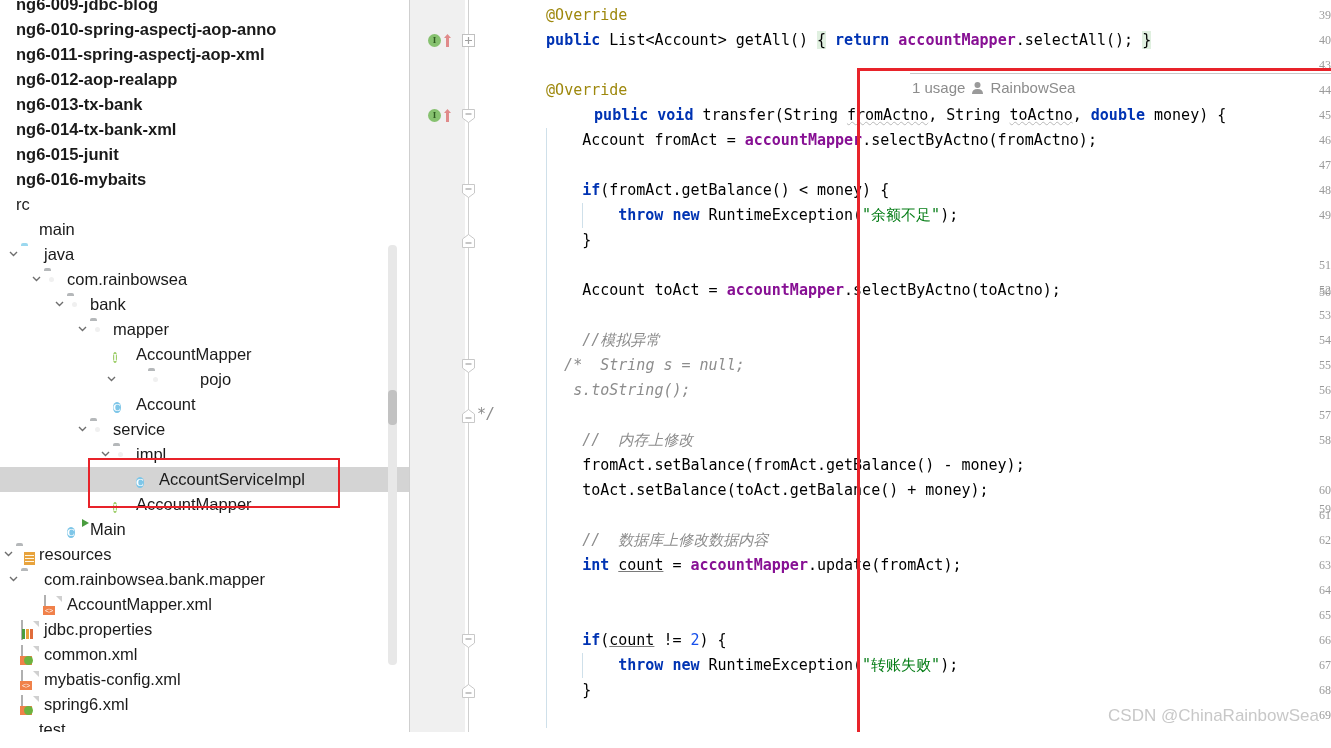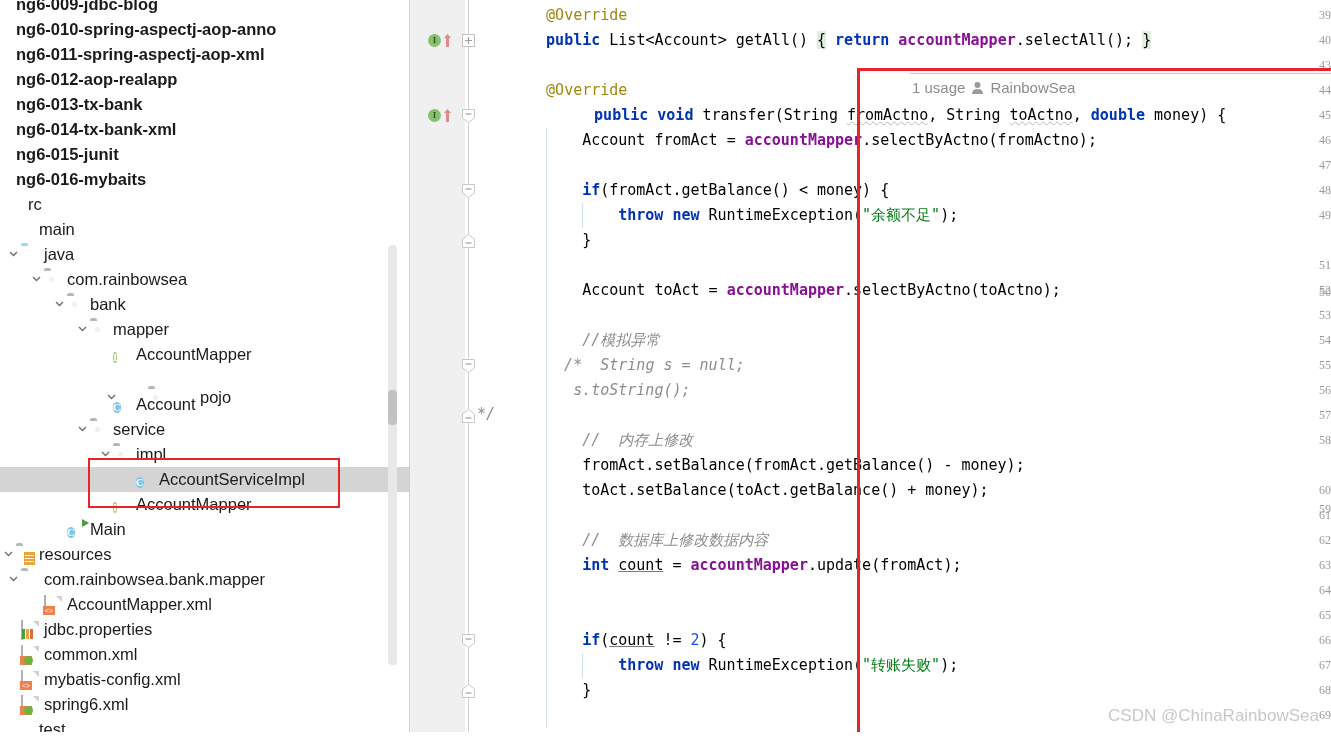--- a/index.html
+++ b/index.html
@@ -427,7 +427,7 @@
           <span class="tw none"></span>
           <span class="lbl mod-lbl">ng6-016-mybaits</span>
         </div>
-        <div class="tree-row" style="top: 192px; padding-left: 12px;">
+        <div class="tree-row" style="top: 192px;">
           <span style="display: inline-block; width: 0px;"></span>
           <span class="tw none"></span>
           <span class="lbl">rc</span>

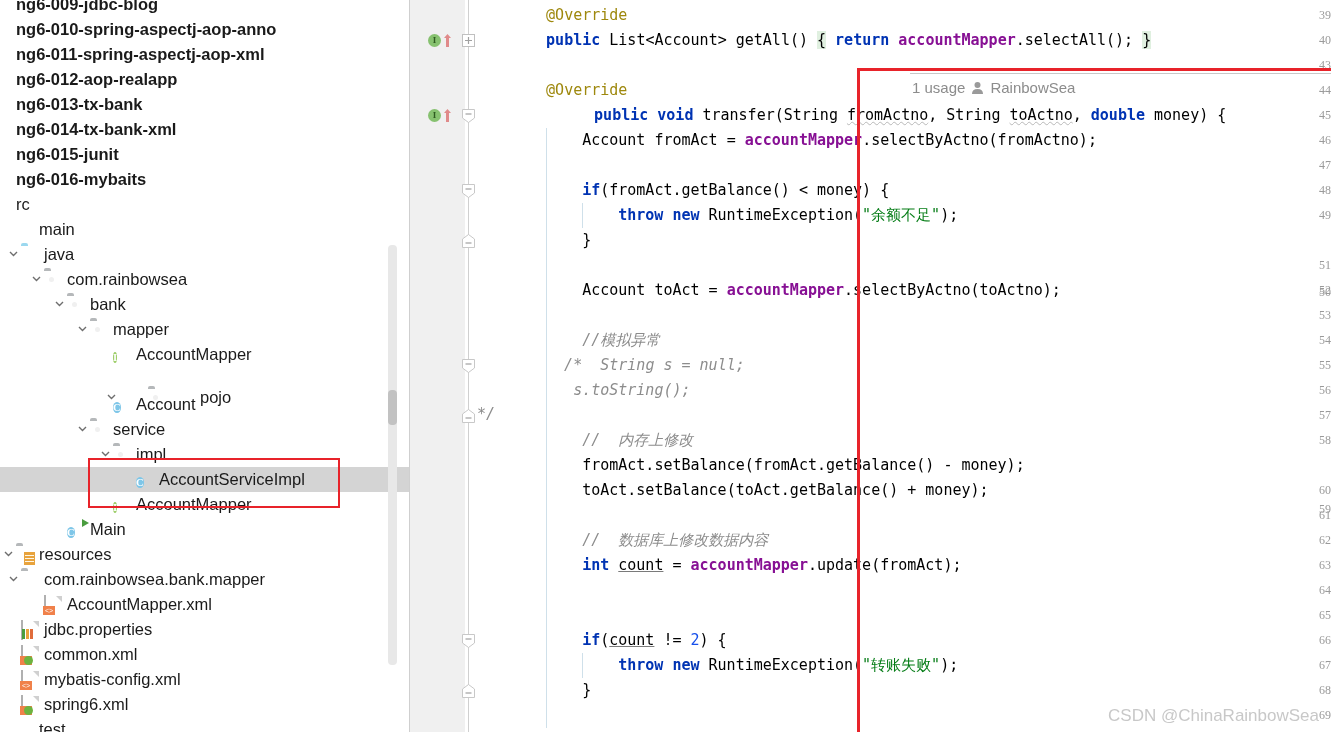--- a/index.html
+++ b/index.html
@@ -476,7 +476,7 @@
           <span class="ico"><span class="ic-badge itf">I</span></span>
           <span class="lbl">AccountMapper</span>
         </div>
-        <div class="tree-row" style="top: 385px; gap: 29px;">
+        <div class="tree-row" style="top: 367px; gap: 29px;">
           <span style="display: inline-block; width: 74px;"></span>
           <span class="tw"><svg width="11" height="11" viewBox="0 0 11 11">
               <path d="M2 4 L5.5 7.5 L9 4" stroke="#6e6e6e" stroke-width="1.4" fill="none"></path>

